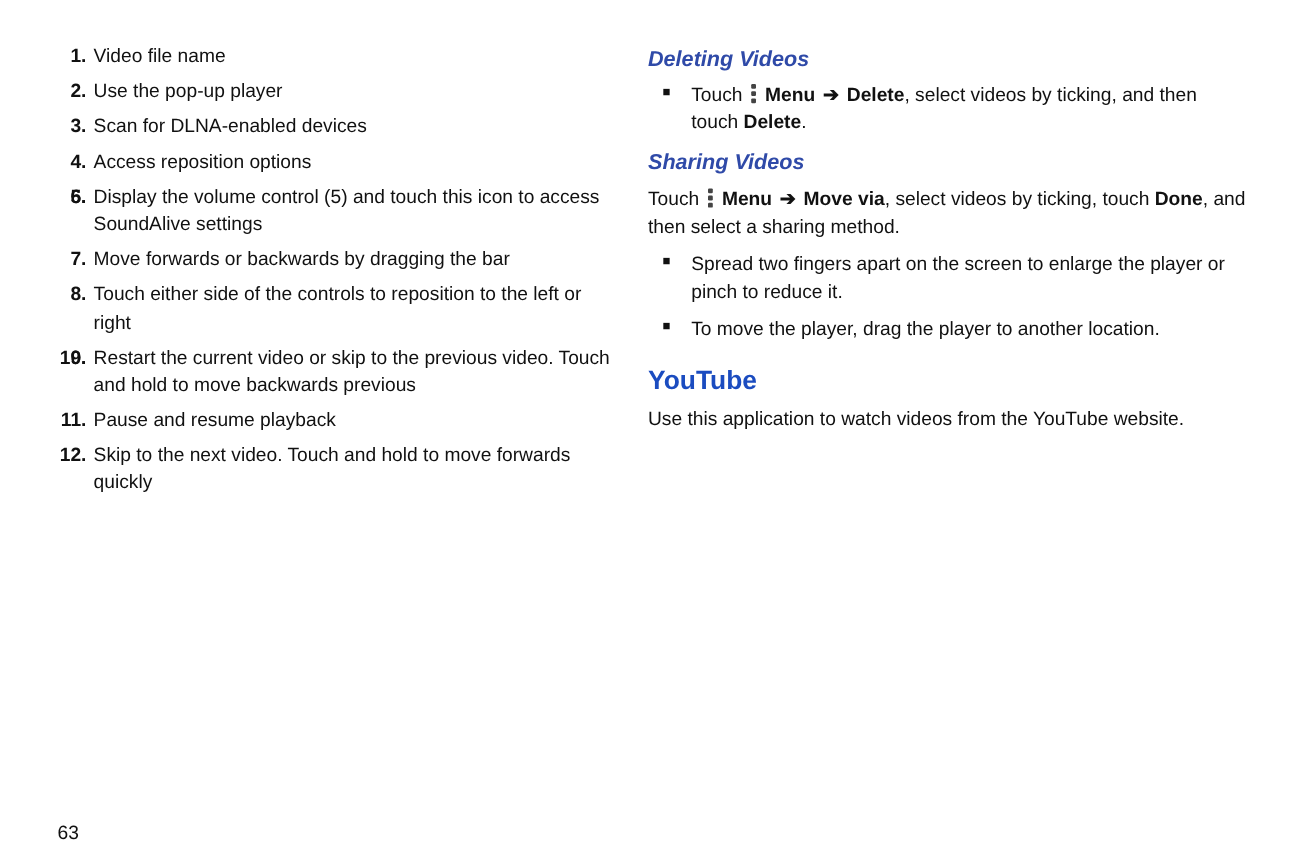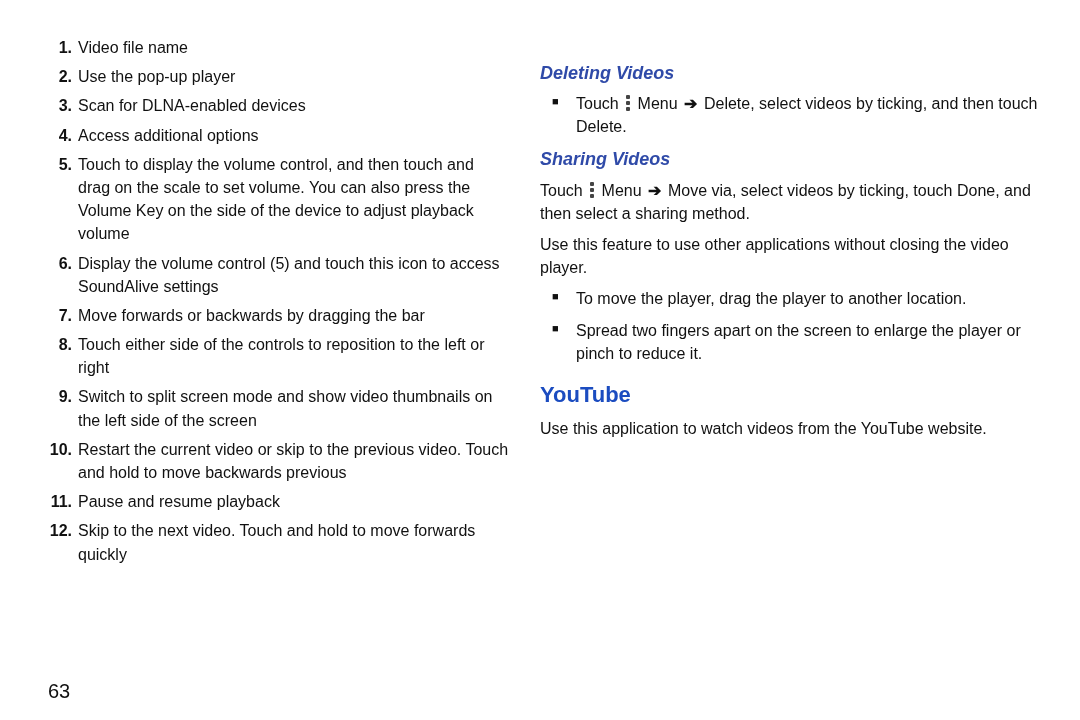--- a/index.html
+++ b/index.html
@@ -29,7 +29,6 @@
   }
   .col-right {
     padding-left: 0;
-    margin-top: 24px;
   }
   ol.numbered {
     list-style: none;

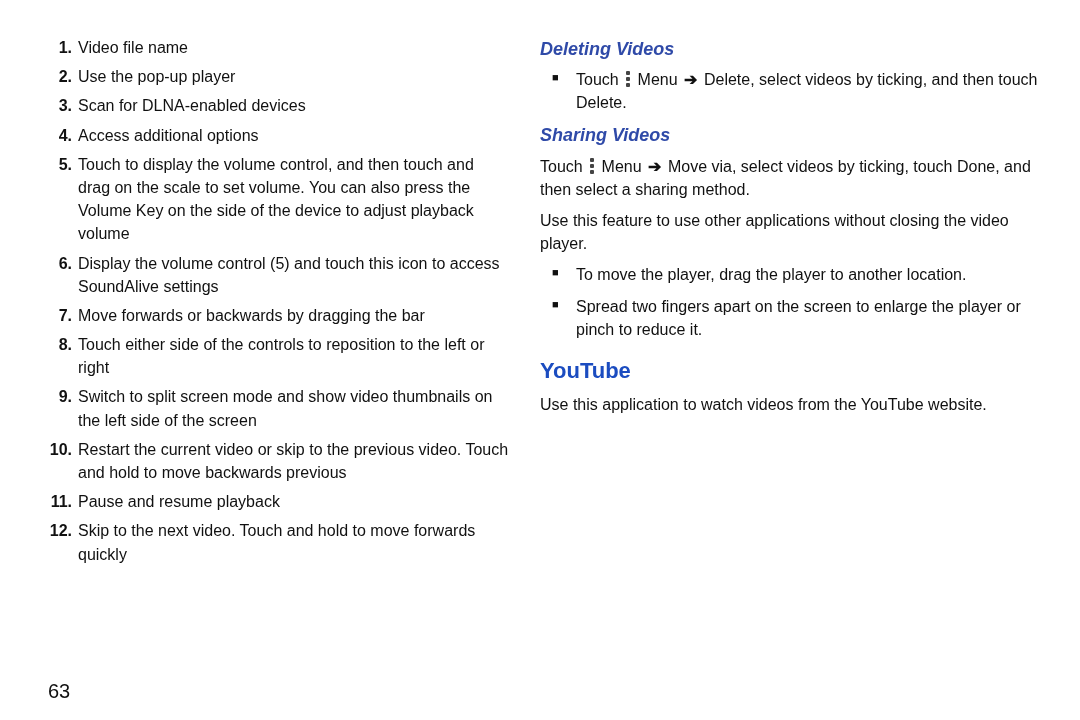--- a/index.html
+++ b/index.html
@@ -91,7 +91,7 @@
     left: 8px;
     font-size: 20px;
   }
-  b { font-weight: normal; }
+  b { font-weight: bold; }
   .menu-icon {
     display: inline-block;
     width: 10px;

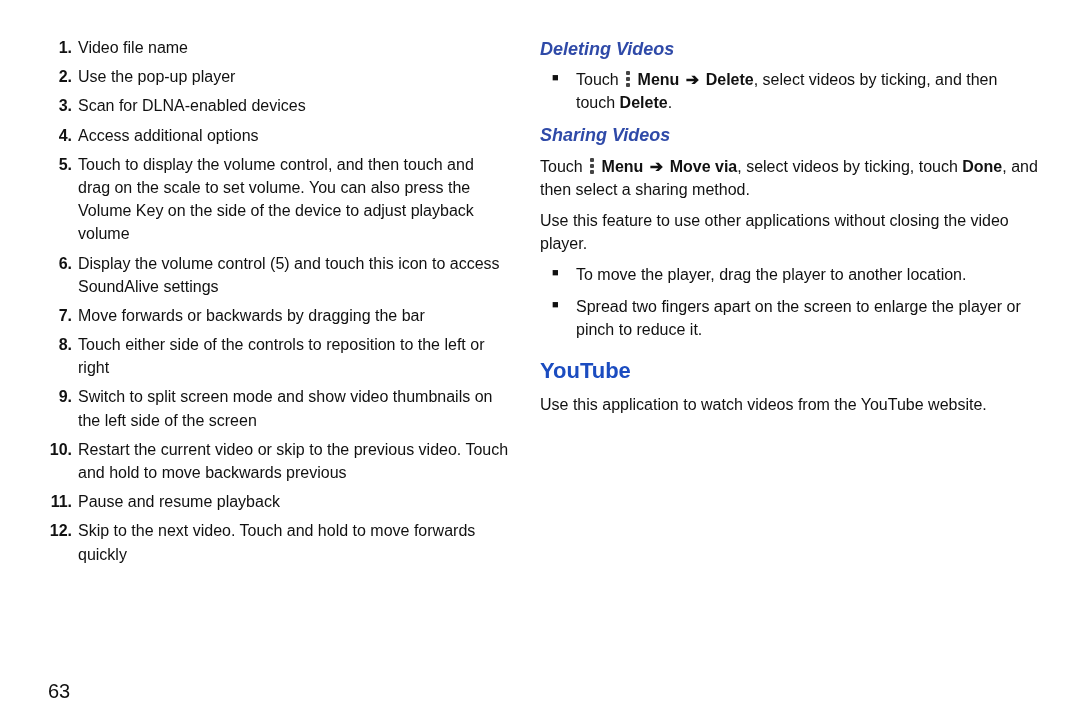--- a/index.html
+++ b/index.html
@@ -227,7 +227,7 @@
       <li><span class="num">1.</span><span>Video file name</span></li>
       <li><span class="num">2.</span><span>Use the pop-up player</span></li>
       <li><span class="num">3.</span><span>Scan for DLNA-enabled devices</span></li>
-      <li><span class="num">4.</span><span>Access additional options</span></li>
+      <li><span class="num">4.</span><span>Access reposition options</span></li>
       <li><span class="num">5.</span><span>Touch to display the volume control, and then touch and drag on the scale to set volume. You can also press the Volume Key on the side of the device to adjust playback volume</span></li>
       <li><span class="num">6.</span><span>Display the volume control (5) and touch this icon to access SoundAlive settings</span></li>
       <li><span class="num">7.</span><span>Move forwards or backwards by dragging the bar</span></li>

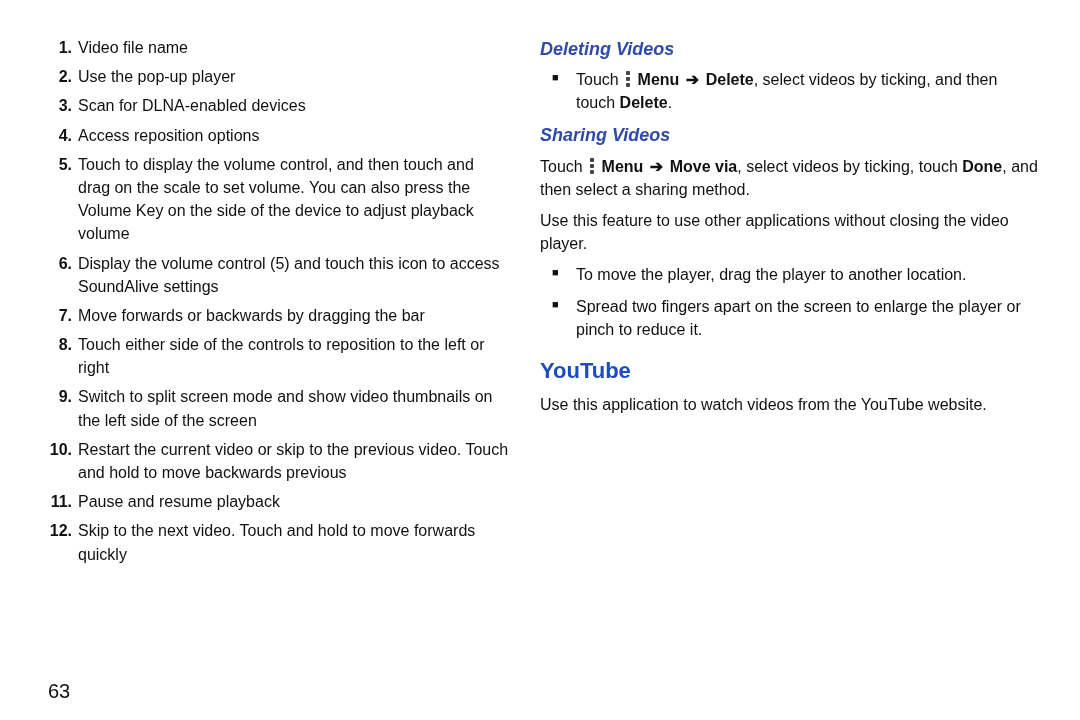--- a/index.html
+++ b/index.html
@@ -228,7 +228,7 @@
       <li><span class="num">2.</span><span>Use the pop-up player</span></li>
       <li><span class="num">3.</span><span>Scan for DLNA-enabled devices</span></li>
       <li><span class="num">4.</span><span>Access reposition options</span></li>
-      <li><span class="num">5.</span><span>Touch to display the volume control, and then touch and drag on the scale to set volume. You can also press the Volume Key on the side of the device to adjust playback volume</span></li>
+      <li><span class="num">5.</span></li>
       <li><span class="num">6.</span><span>Display the volume control (5) and touch this icon to access SoundAlive settings</span></li>
       <li><span class="num">7.</span><span>Move forwards or backwards by dragging the bar</span></li>
       <li><span class="num">8.</span><span>Touch either side of the controls to reposition to the left or right</span></li>

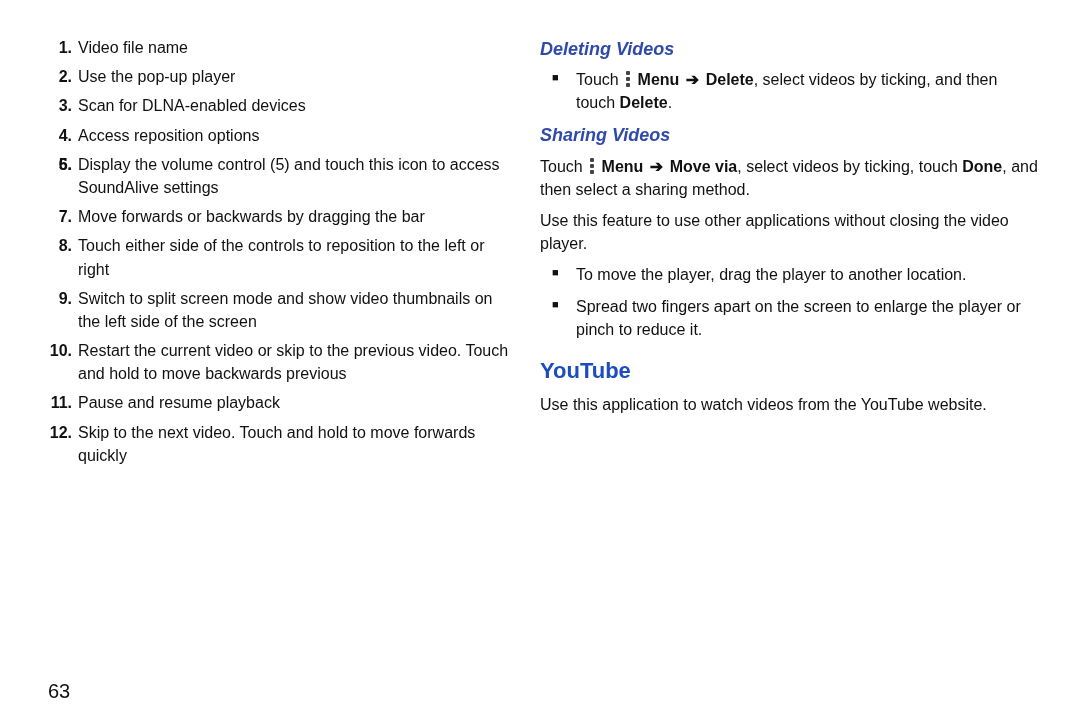--- a/index.html
+++ b/index.html
@@ -262,7 +262,6 @@
       <b> Move via</b><span class="line">, select videos by ticking, touch </span><b>Done</b><span class="line">, and then select a sharing method.</span>
     </p>
 
-    <p class="body-text">Use this feature to use other applications without closing the video player.</p>
     <ul class="bulleted">
       <li><span>To move the player, drag the player to another location.</span></li>
       <li><span>Spread two fingers apart on the screen to enlarge the player or pinch to reduce it.</span></li>

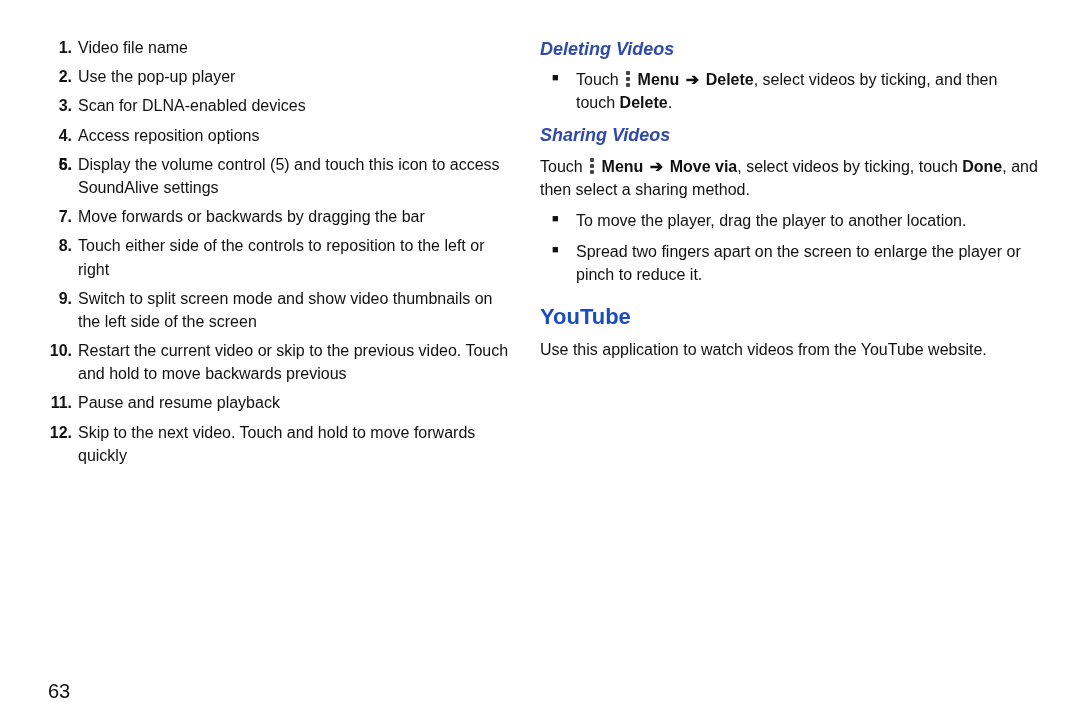--- a/index.html
+++ b/index.html
@@ -263,8 +263,8 @@
     </p>
 
     <ul class="bulleted">
+      <li><span>Spread two fingers apart on the screen to enlarge the player or pinch to reduce it.</span></li>
       <li><span>To move the player, drag the player to another location.</span></li>
-      <li><span>Spread two fingers apart on the screen to enlarge the player or pinch to reduce it.</span></li>
     </ul>
 
     <div class="h2">YouTube</div>

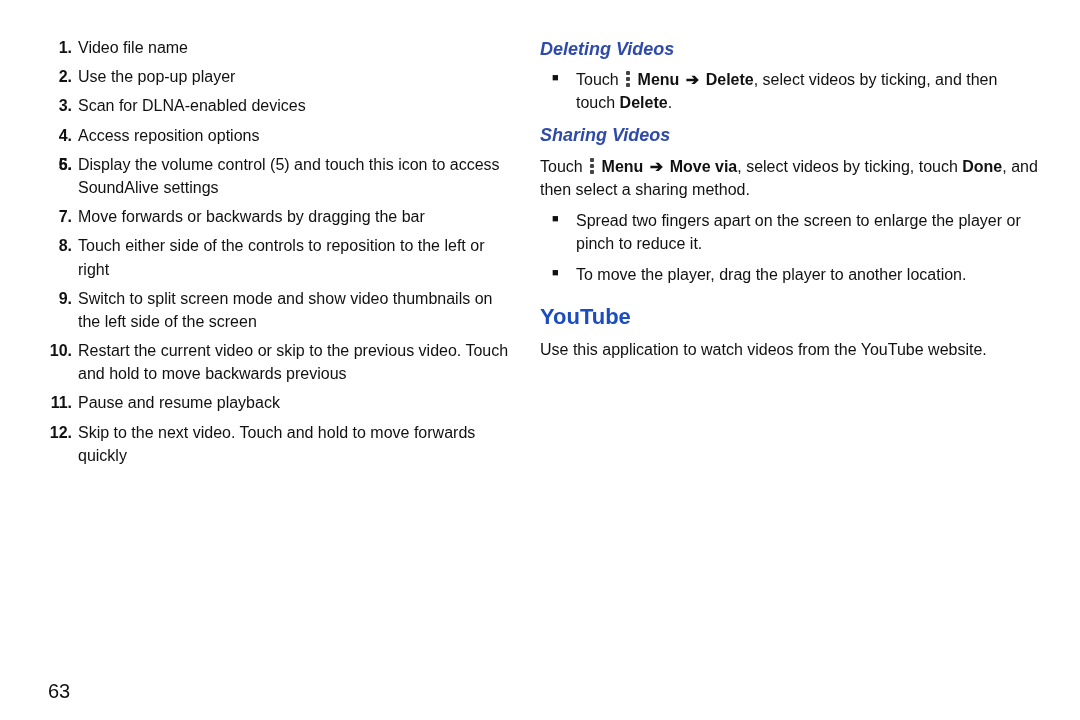--- a/index.html
+++ b/index.html
@@ -232,7 +232,7 @@
       <li><span class="num">6.</span><span>Display the volume control (5) and touch this icon to access SoundAlive settings</span></li>
       <li><span class="num">7.</span><span>Move forwards or backwards by dragging the bar</span></li>
       <li><span class="num">8.</span><span>Touch either side of the controls to reposition to the left or right</span></li>
-      <li><span class="num">9.</span><span>Switch to split screen mode and show video thumbnails on the left side of the screen</span></li>
+      <li><span class="num">9.</span></li>
       <li><span class="num">10.</span><span>Restart the current video or skip to the previous video. Touch and hold to move backwards previous</span></li>
       <li><span class="num">11.</span><span>Pause and resume playback</span></li>
       <li><span class="num">12.</span><span>Skip to the next video. Touch and hold to move forwards quickly</span></li>

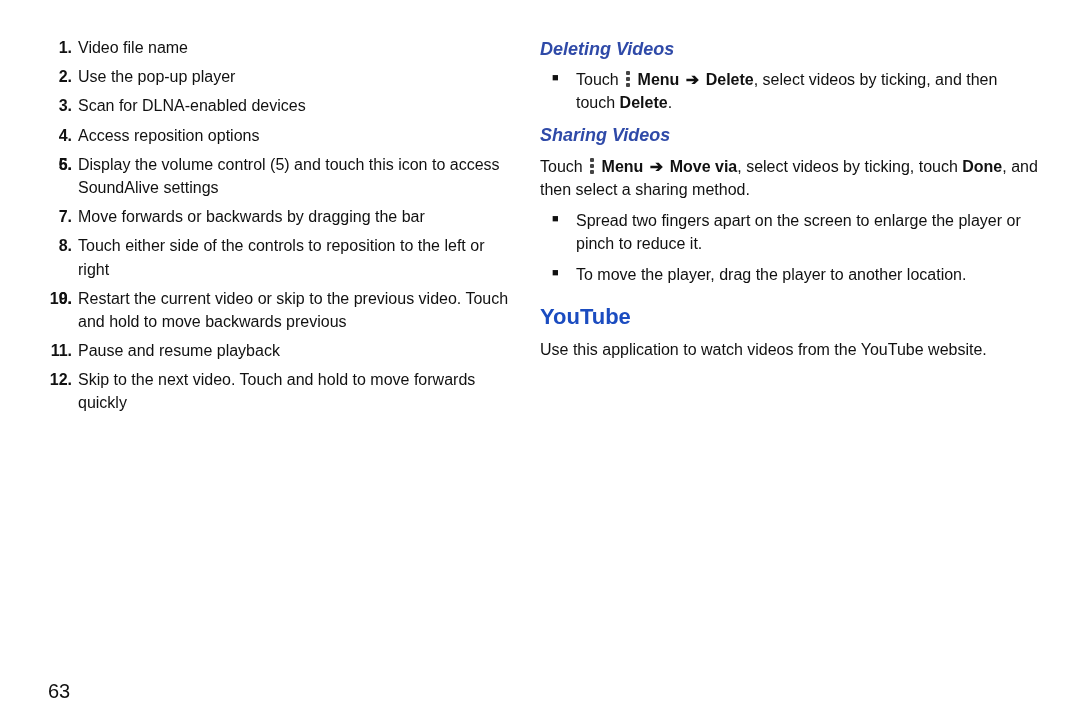--- a/index.html
+++ b/index.html
@@ -89,7 +89,7 @@
     position: absolute;
     bottom: 14px;
     left: 8px;
-    font-size: 20px;
+    font-size: 16px;
   }
   b { font-weight: bold; }
   .menu-icon {

